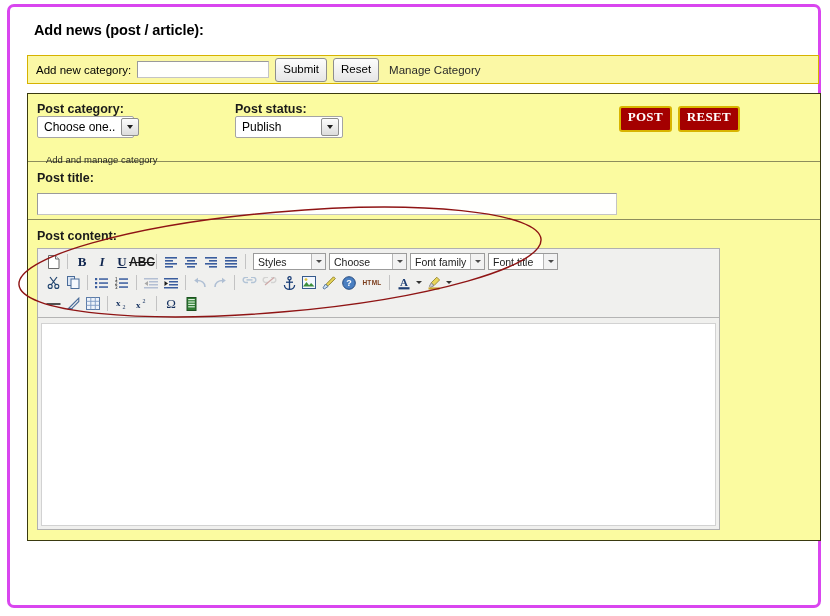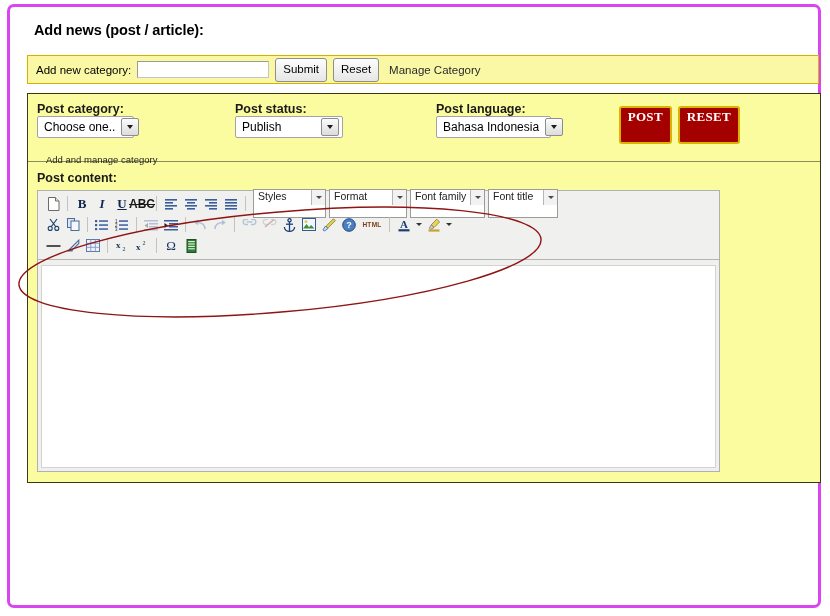--- a/index.html
+++ b/index.html
@@ -366,15 +366,6 @@
         </div>
       </div>
 
-      <div class="meta-col c3">
-        <div class="field-label">Post language:</div>
-        <div class="sel-box" id="sel-language">
-          <span class="sel-text">Bahasa Indonesia</span>
-          <span class="sel-arrow">
-              <i></i>
-            </span>
-        </div>
-      </div>
 
       <div class="action-btns">
         <button class="redbtn">POST</button>

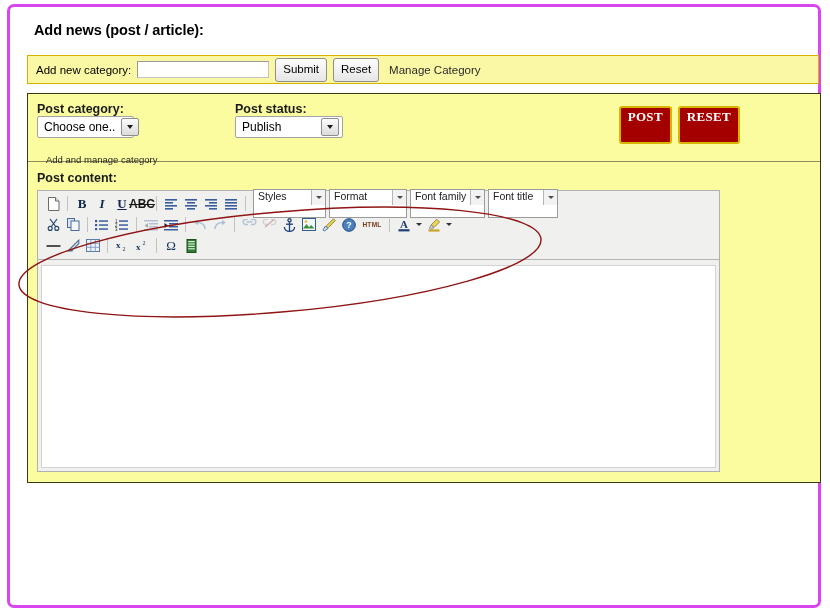--- a/index.html
+++ b/index.html
@@ -196,7 +196,7 @@
     background: #a40000;
     border: 2px solid #d8b400;
     border-radius: 3px;
-    padding: 2px 7px 18px 7px;
+    padding: 2px 7px 6px 7px;
     cursor: pointer;
     letter-spacing: 0.3px;
     line-height: 14px;

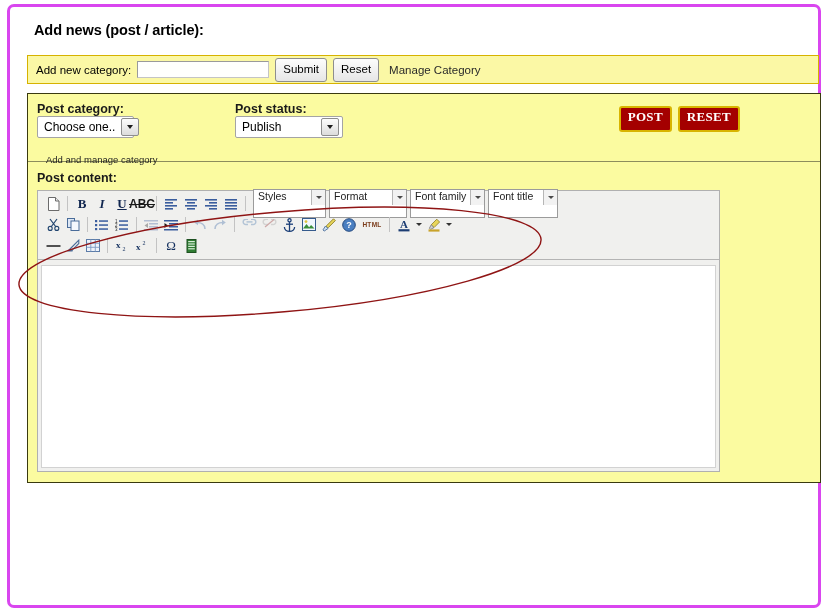--- a/index.html
+++ b/index.html
@@ -373,6 +373,10 @@
       </div>
     </div>
 
+    <div class="fp-row row-title">
+      <div class="field-label">Post title:</div>
+      <input id="title-input" class="txt" type="text" placeholder="" style="">
+    </div>
 
     <div class="fp-row row-content">
       <div class="field-label">Post content:</div>

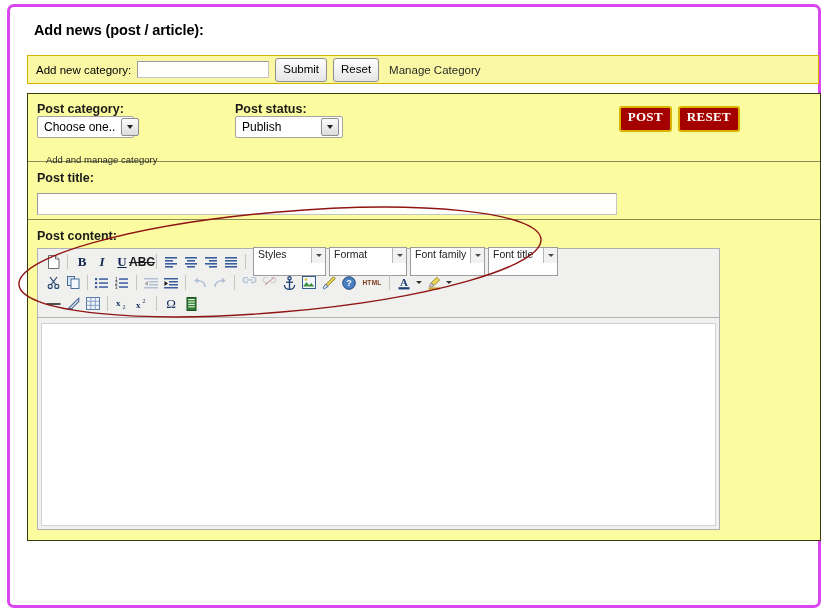--- a/index.html
+++ b/index.html
@@ -265,8 +265,8 @@
   }
   .mce-drop {
     display: inline-flex;
-    align-items: flex-start;
-    height: 29px;
+    align-items: center;
+    height: 17px;
     background: #ffffff;
     border: 1px solid #9b9b9b;
     margin-left: 3px;

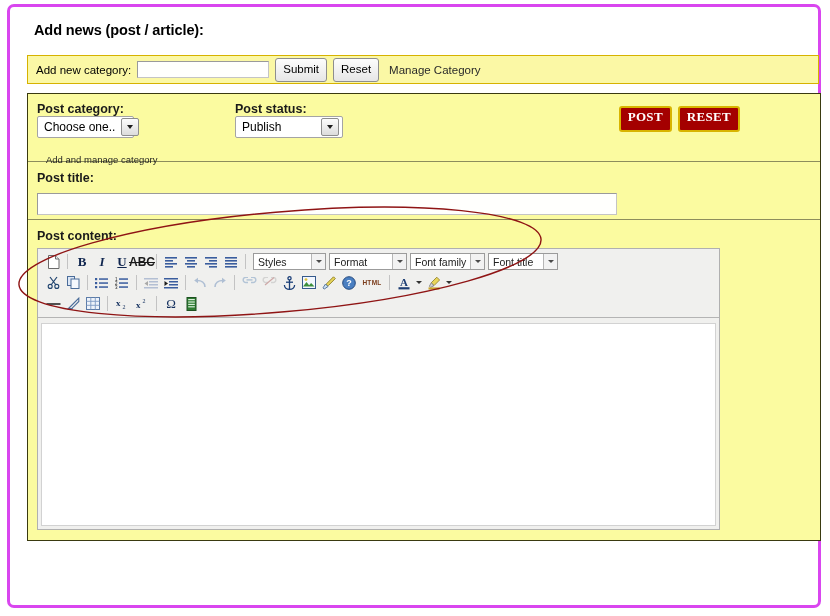--- a/index.html
+++ b/index.html
@@ -454,7 +454,7 @@
                 </span>
             </span>
             <span class="mce-drop" id="d-format">
-              <span class="d-txt">Format</span>
+              <span class="d-txt">Choose</span>
               <span class="d-arrow">
                   <i></i>
                 </span>

